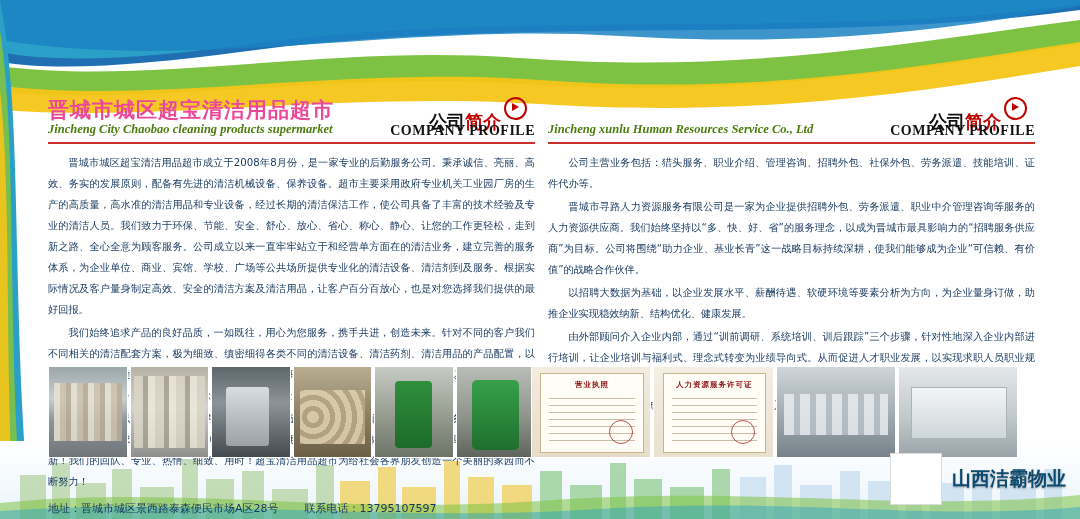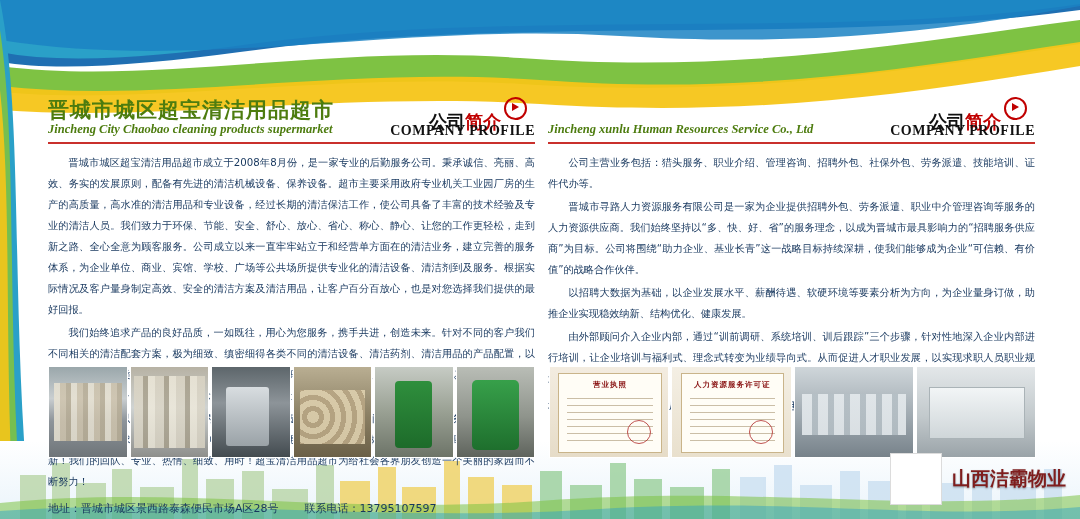--- a/index.html
+++ b/index.html
@@ -47,7 +47,7 @@
     font-family:"DejaVu Serif", serif;
     font-weight:bold;
     font-size:21px;
-    color:#4d7c0f;
+    color:#ec4899;
     letter-spacing:1px;
     white-space:nowrap;
   }

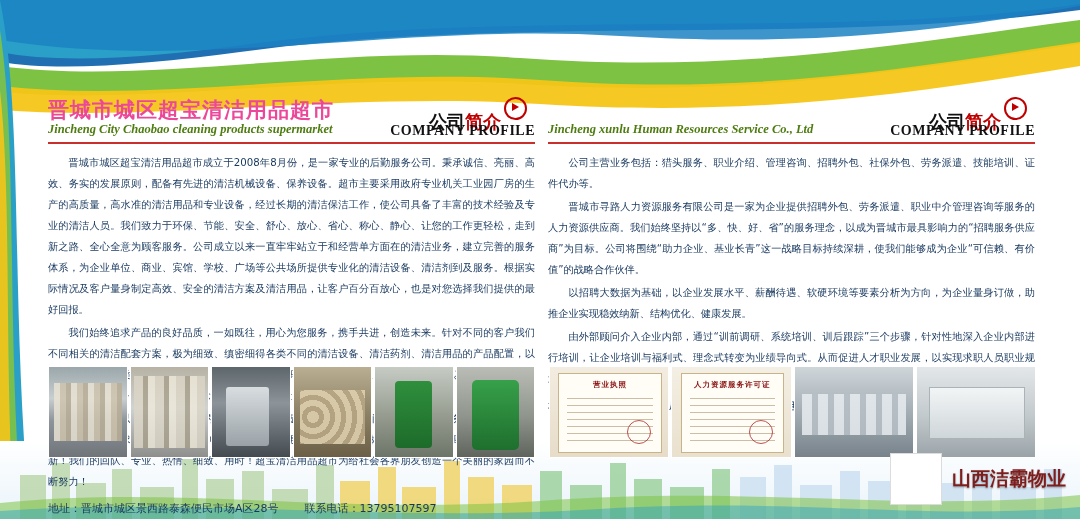--- a/index.html
+++ b/index.html
@@ -119,7 +119,7 @@
     gap:2px;
   }
   .photos.left{left:48px;width:487px;}
-  .photos.right{left:549px;width:487px;justify-content:center;}
+  .photos.right{left:531px;width:487px;justify-content:center;}
   .photo{
     flex:1 1 0;
     height:92px;

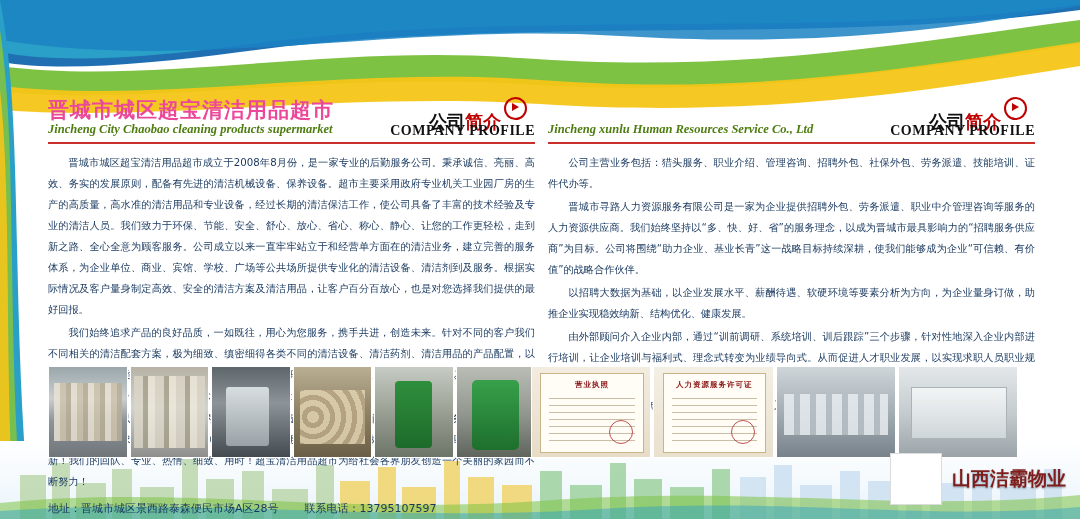--- a/index.html
+++ b/index.html
@@ -201,7 +201,7 @@
     font-family:"DejaVu Serif", serif;
     font-weight:bold;
     font-size:19px;
-    color:#7f1d1d;
+    color:#0c4a6e;
     text-shadow:0 1px 2px rgba(0,0,0,.35);
     white-space:nowrap;
   }

